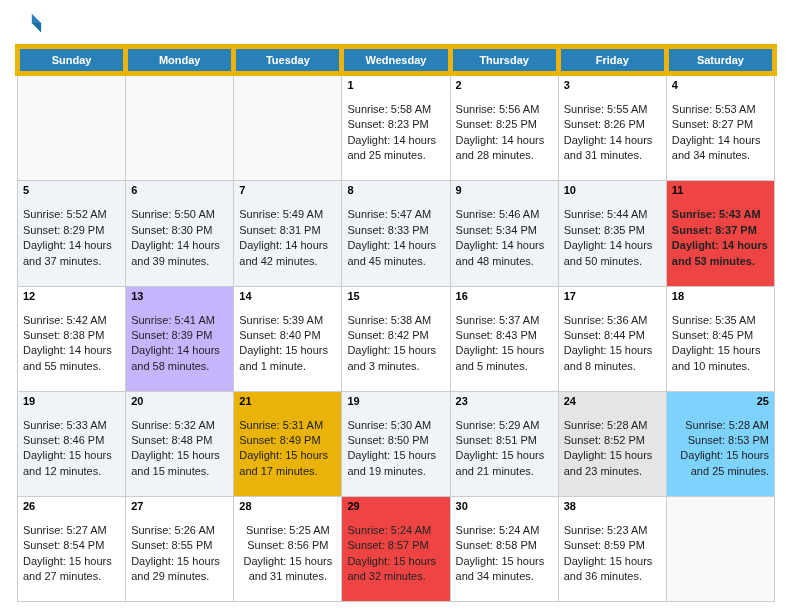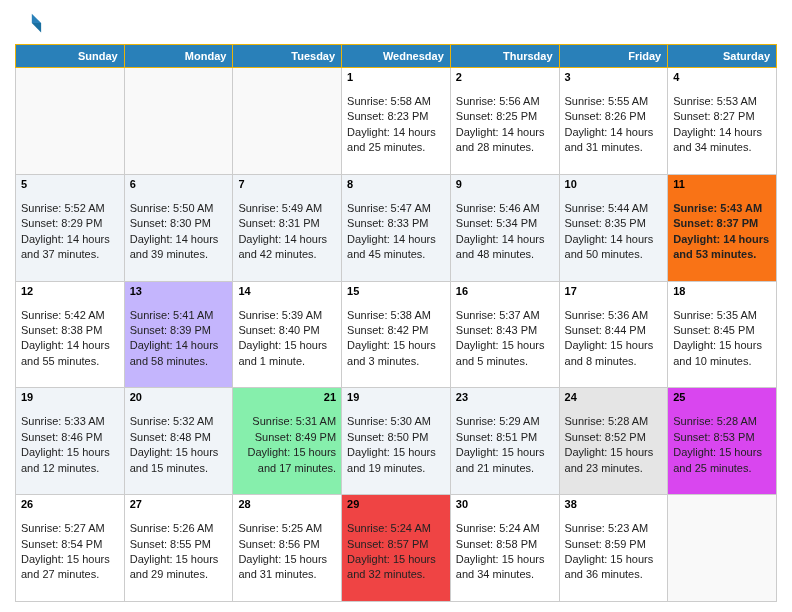--- a/index.html
+++ b/index.html
@@ -62,10 +62,10 @@
     .calendar th {
       background: #2980b9;
       color: #fff;
-      text-align: right;
+      text-align: center;
       padding: 5px 6px;
       font-size: 11px;
-      border: 1px solid #eab308;
+      border: 5px solid #eab308;
     }
     .calendar td {
       border: 1px solid #ccc;

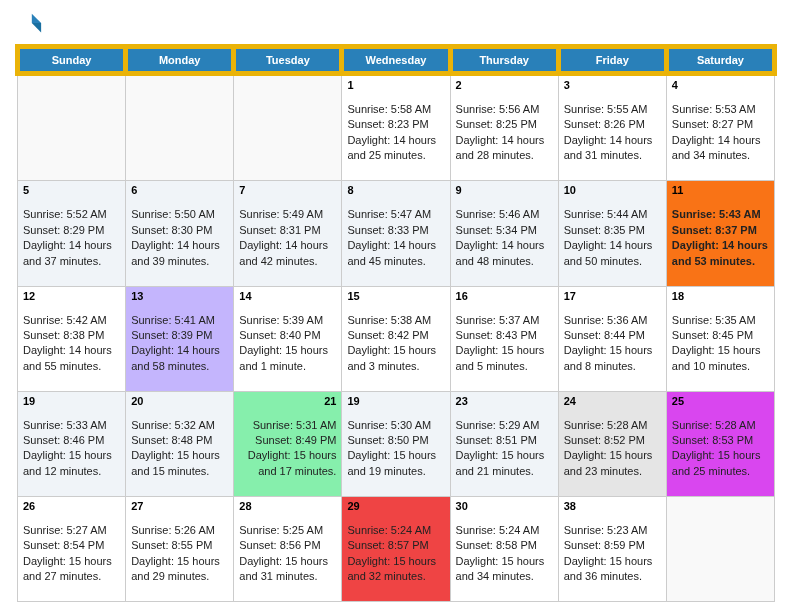--- a/index.html
+++ b/index.html
@@ -209,7 +209,7 @@
 Daylight: 14 hours
 and 50 minutes.</div>
           </td>
-          <td style="background: #f97316;">
+          <td style="background: #ef4444;">
             <span class="cell-num">11</span>
             <div class="cell-info" style="white-space: pre-line; font-weight: bold;">Sunrise: 5:43 AM
 Sunset: 8:37 PM

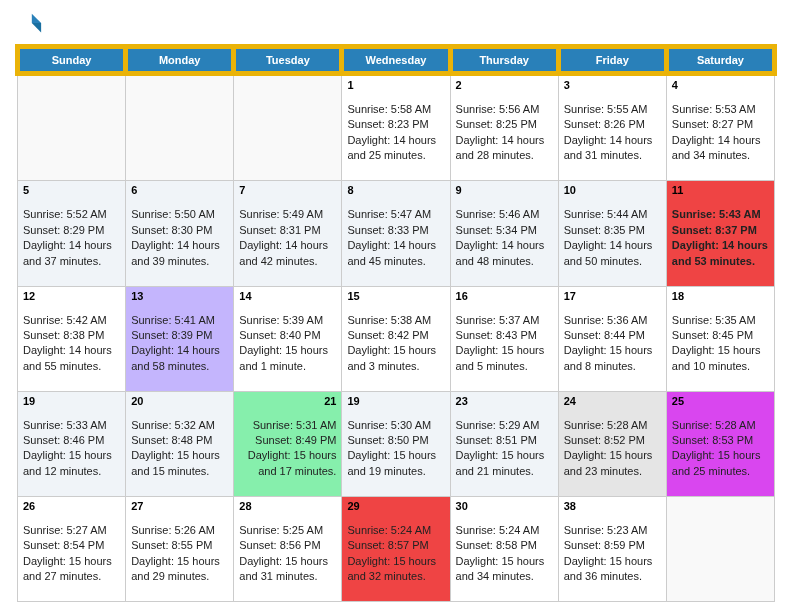--- a/index.html
+++ b/index.html
@@ -283,7 +283,7 @@
 Daylight: 15 hours
 and 15 minutes.</div>
           </td>
-          <td style="background: #86efac; text-align: right;">
+          <td style="background: #eab308;">
             <span class="cell-num">21</span>
             <div class="cell-info" style="white-space: pre-line;">Sunrise: 5:31 AM
 Sunset: 8:49 PM

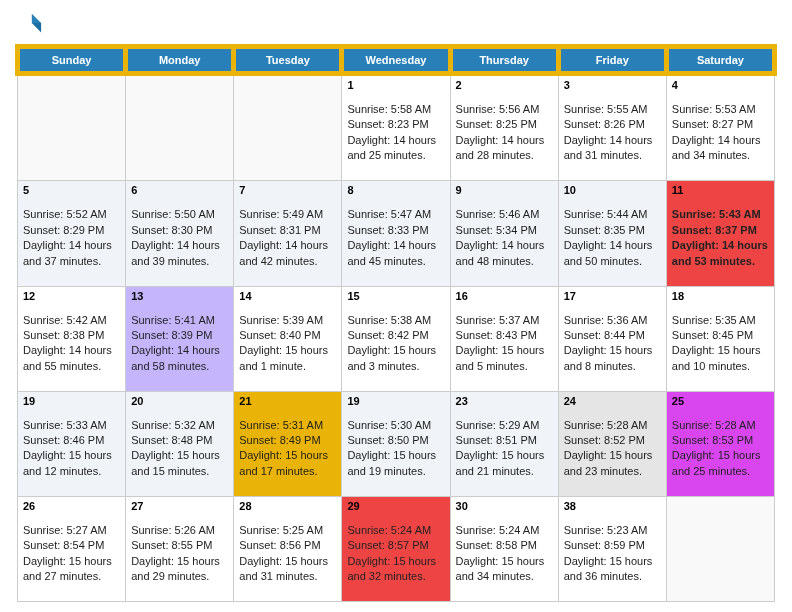--- a/index.html
+++ b/index.html
@@ -311,7 +311,7 @@
 Daylight: 15 hours
 and 23 minutes.</div>
           </td>
-          <td style="background: #d946ef;">
+          <td style="background: #7dd3fc; text-align: right;">
             <span class="cell-num">25</span>
             <div class="cell-info" style="white-space: pre-line;">Sunrise: 5:28 AM
 Sunset: 8:53 PM

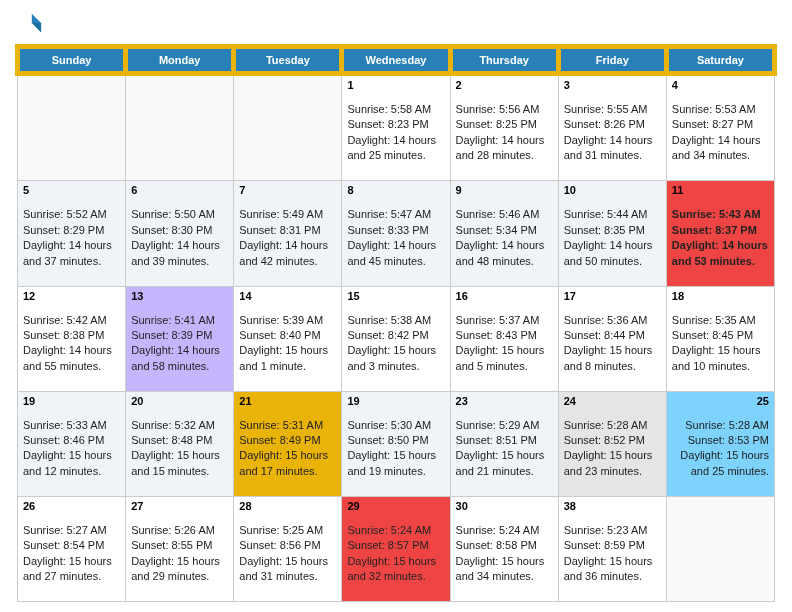--- a/index.html
+++ b/index.html
@@ -336,7 +336,7 @@
           </td>
           <td style="background: rgb(255, 255, 255);">
             <span class="cell-num">28</span>
-            <div class="cell-info" style="white-space: pre-line;">Sunrise: 5:25 AM
+            <div class="cell-info" style="white-space: pre-line; text-align: center;">Sunrise: 5:25 AM
 Sunset: 8:56 PM
 Daylight: 15 hours
 and 31 minutes.</div>

